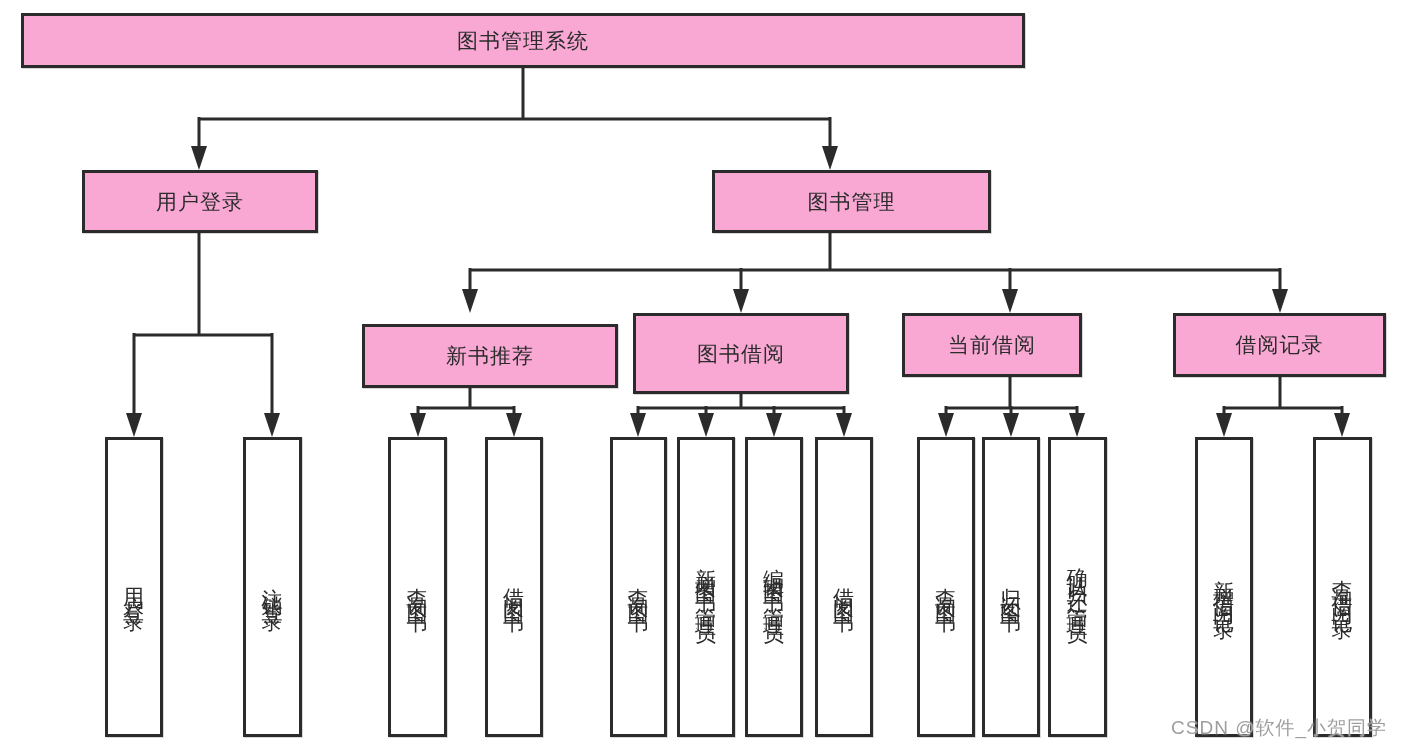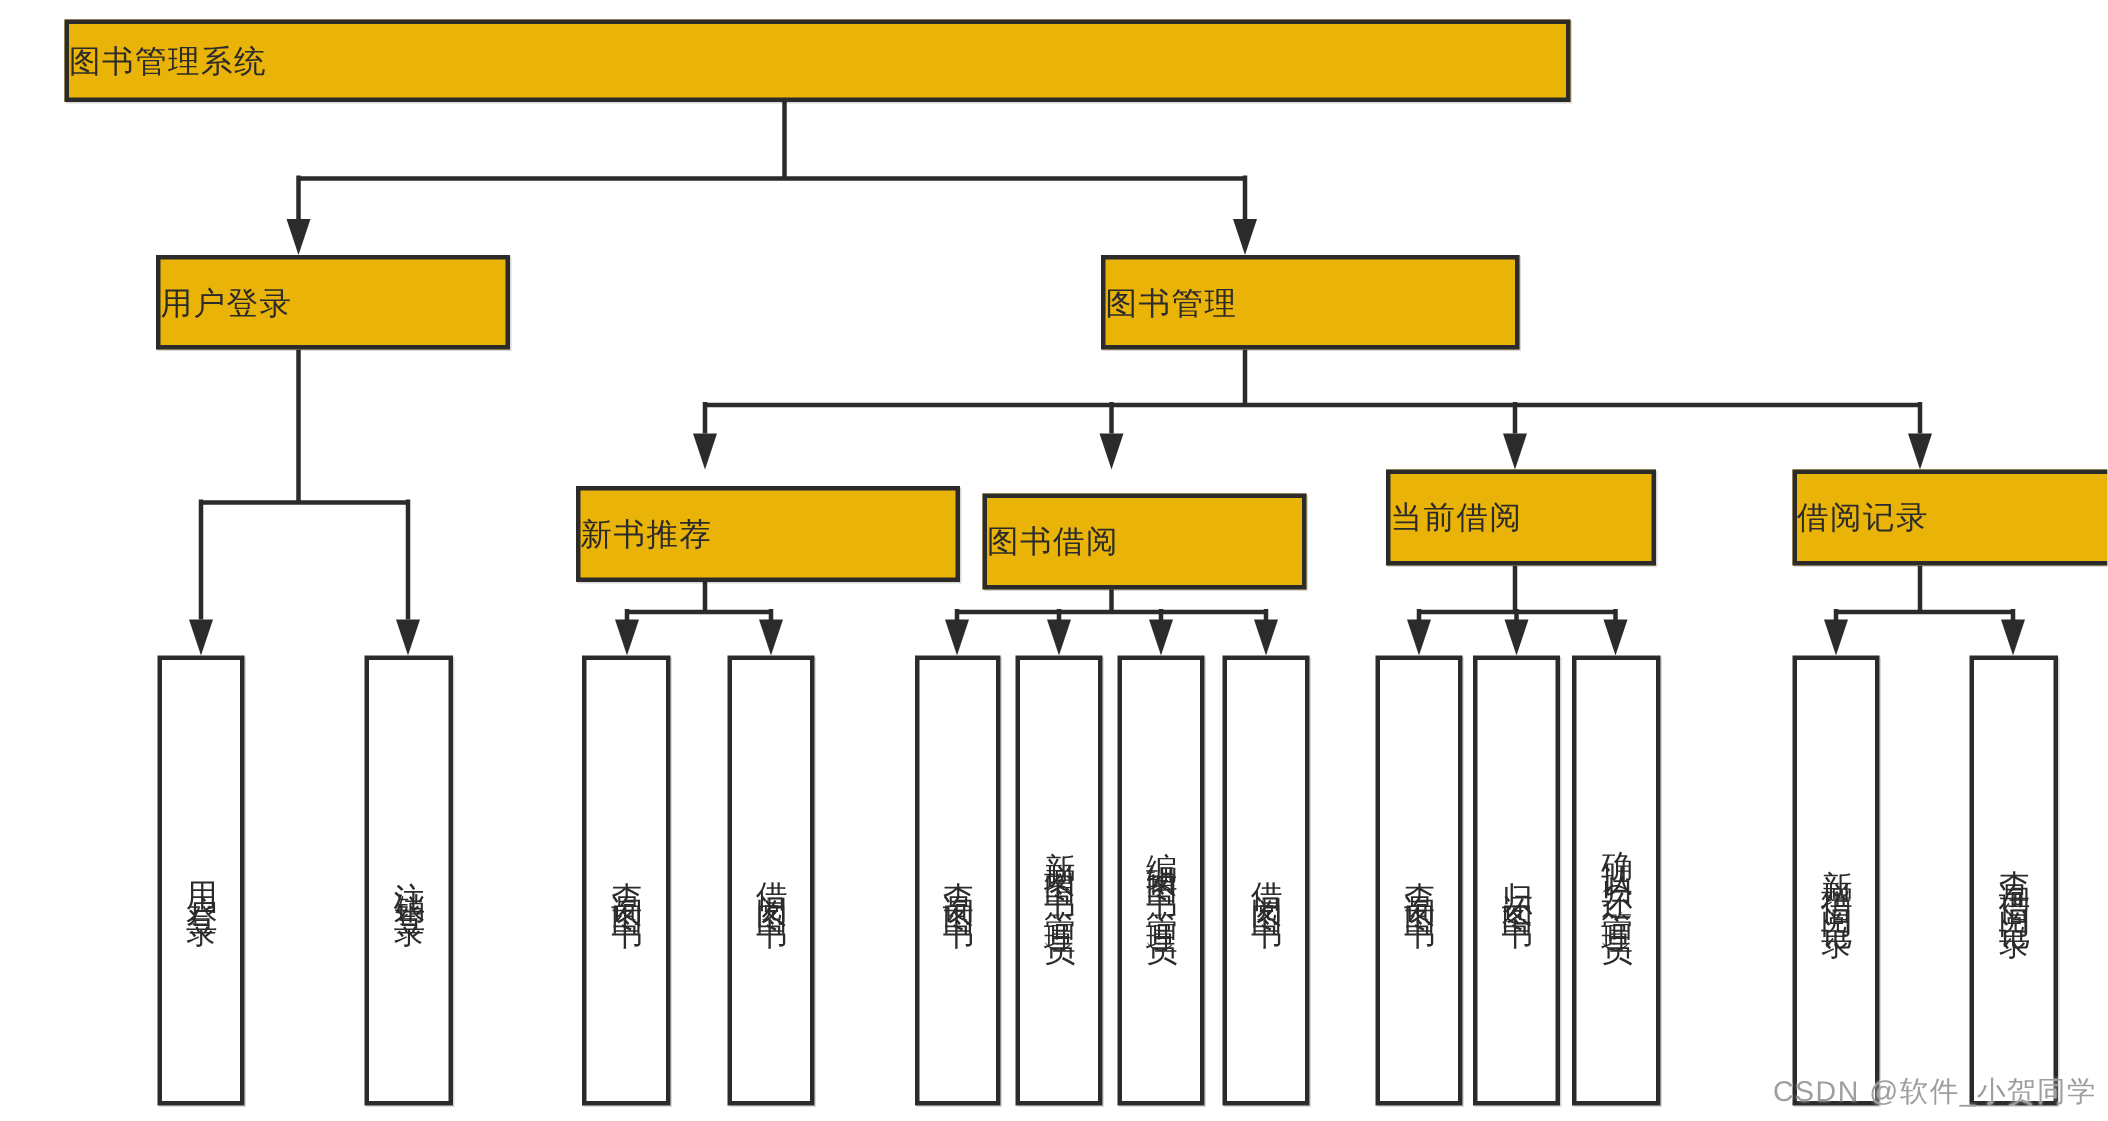--- a/index.html
+++ b/index.html
@@ -16,14 +16,14 @@
   .hbox {
     position: absolute;
     border: 3px solid #2b2b2b;
-    background: #eab308;
+    background: #f9a8d4;
     display: flex;
     align-items: center;
+    justify-content: center;
     font-size: 21px;
     letter-spacing: 1px;
     box-sizing: border-box;
     box-shadow: 1px 1px 0 rgba(0,0,0,0.15);
-    margin-left: 22px;
   }
   .vbox {
     position: absolute;

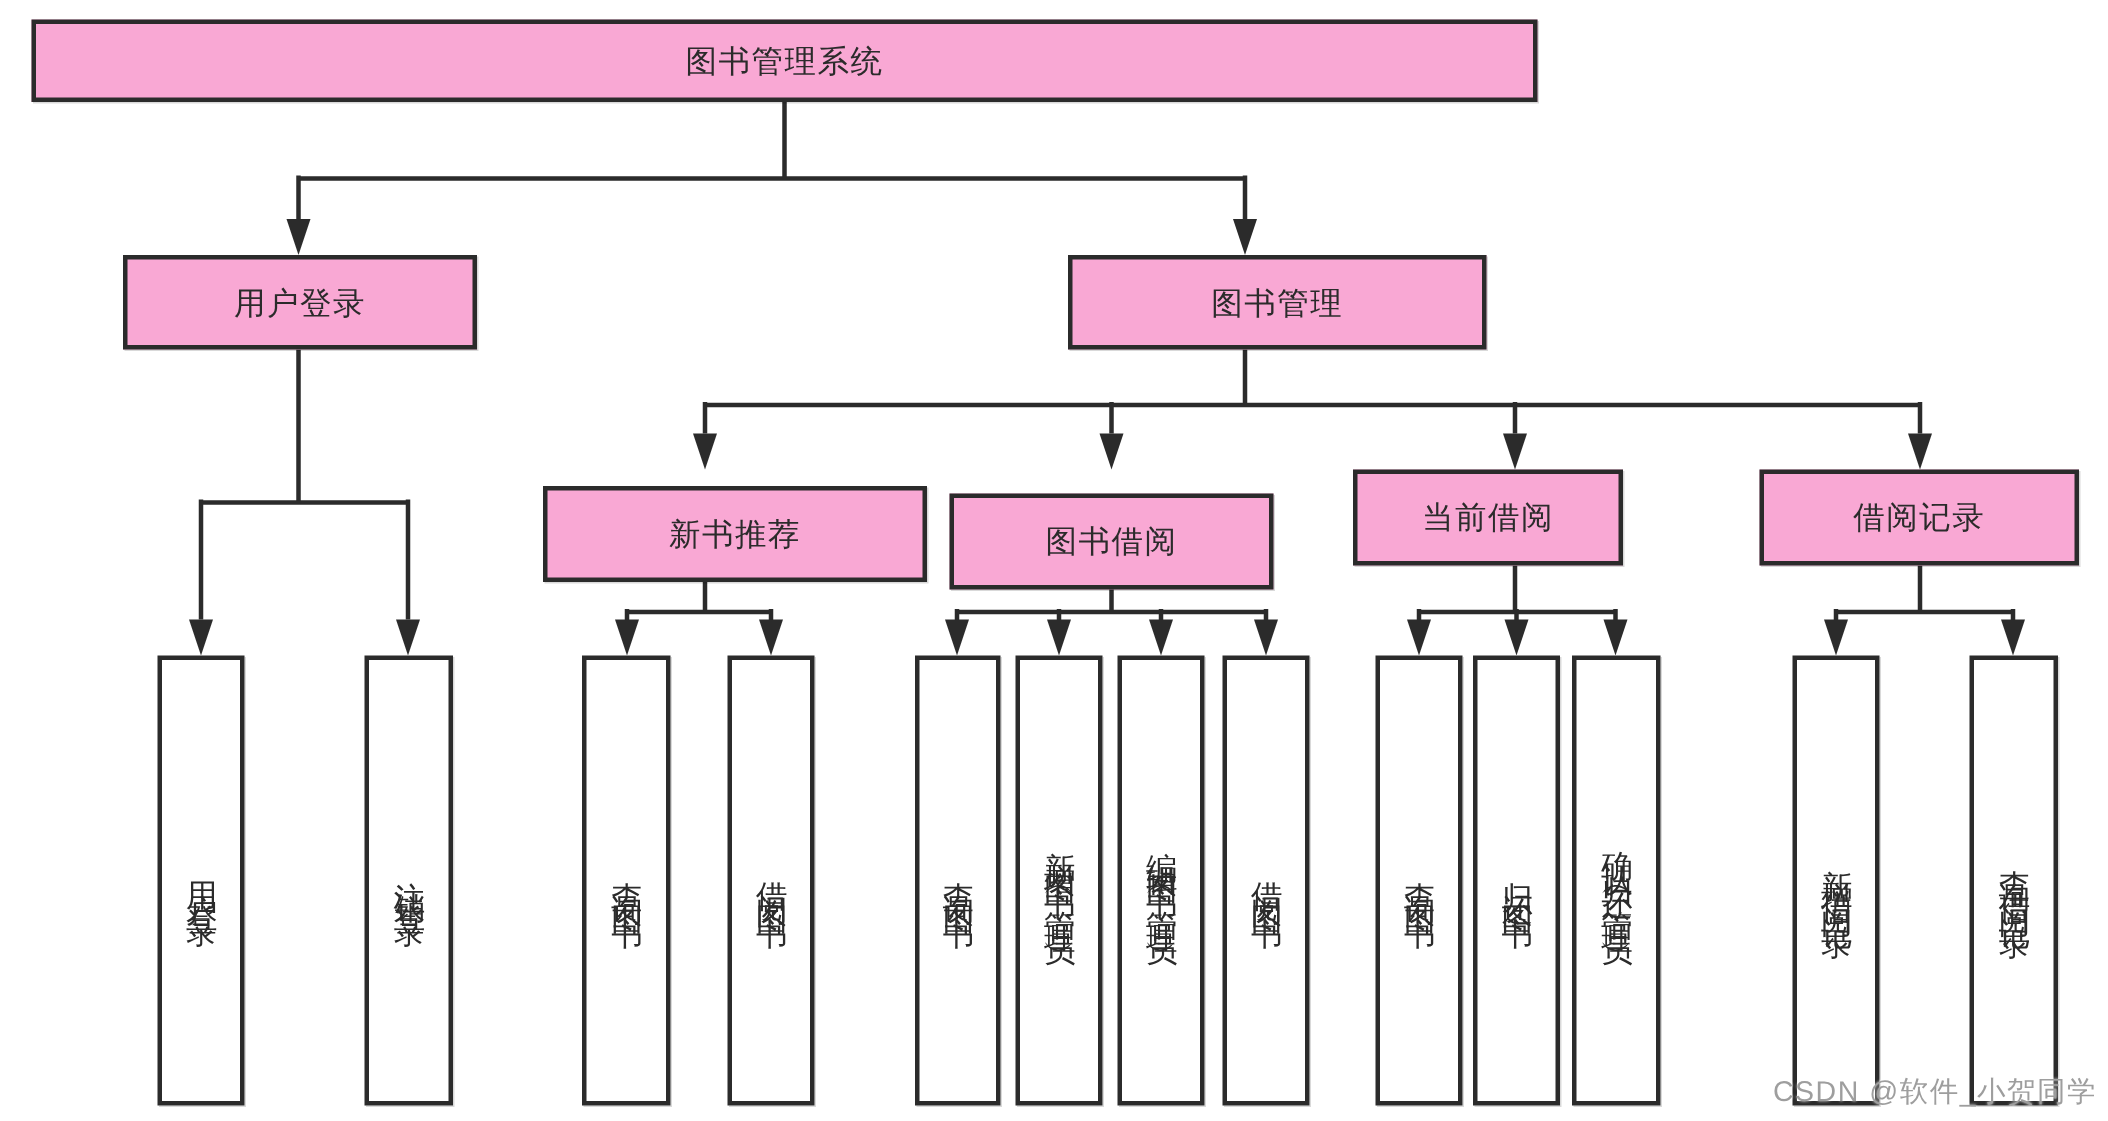--- a/index.html
+++ b/index.html
@@ -114,7 +114,7 @@
   <div class="hbox" style="left:362px; top:324px; width:256px; height:64px;">
     <span>新书推荐</span>
   </div>
-  <div class="hbox" style="left:633px; top:329px; width:216px; height:64px;">
+  <div class="hbox" style="left:633px; top:313px; width:216px; height:81px;">
     <span>图书借阅</span>
   </div>
   <div class="hbox" style="left:902px; top:313px; width:180px; height:64px;">

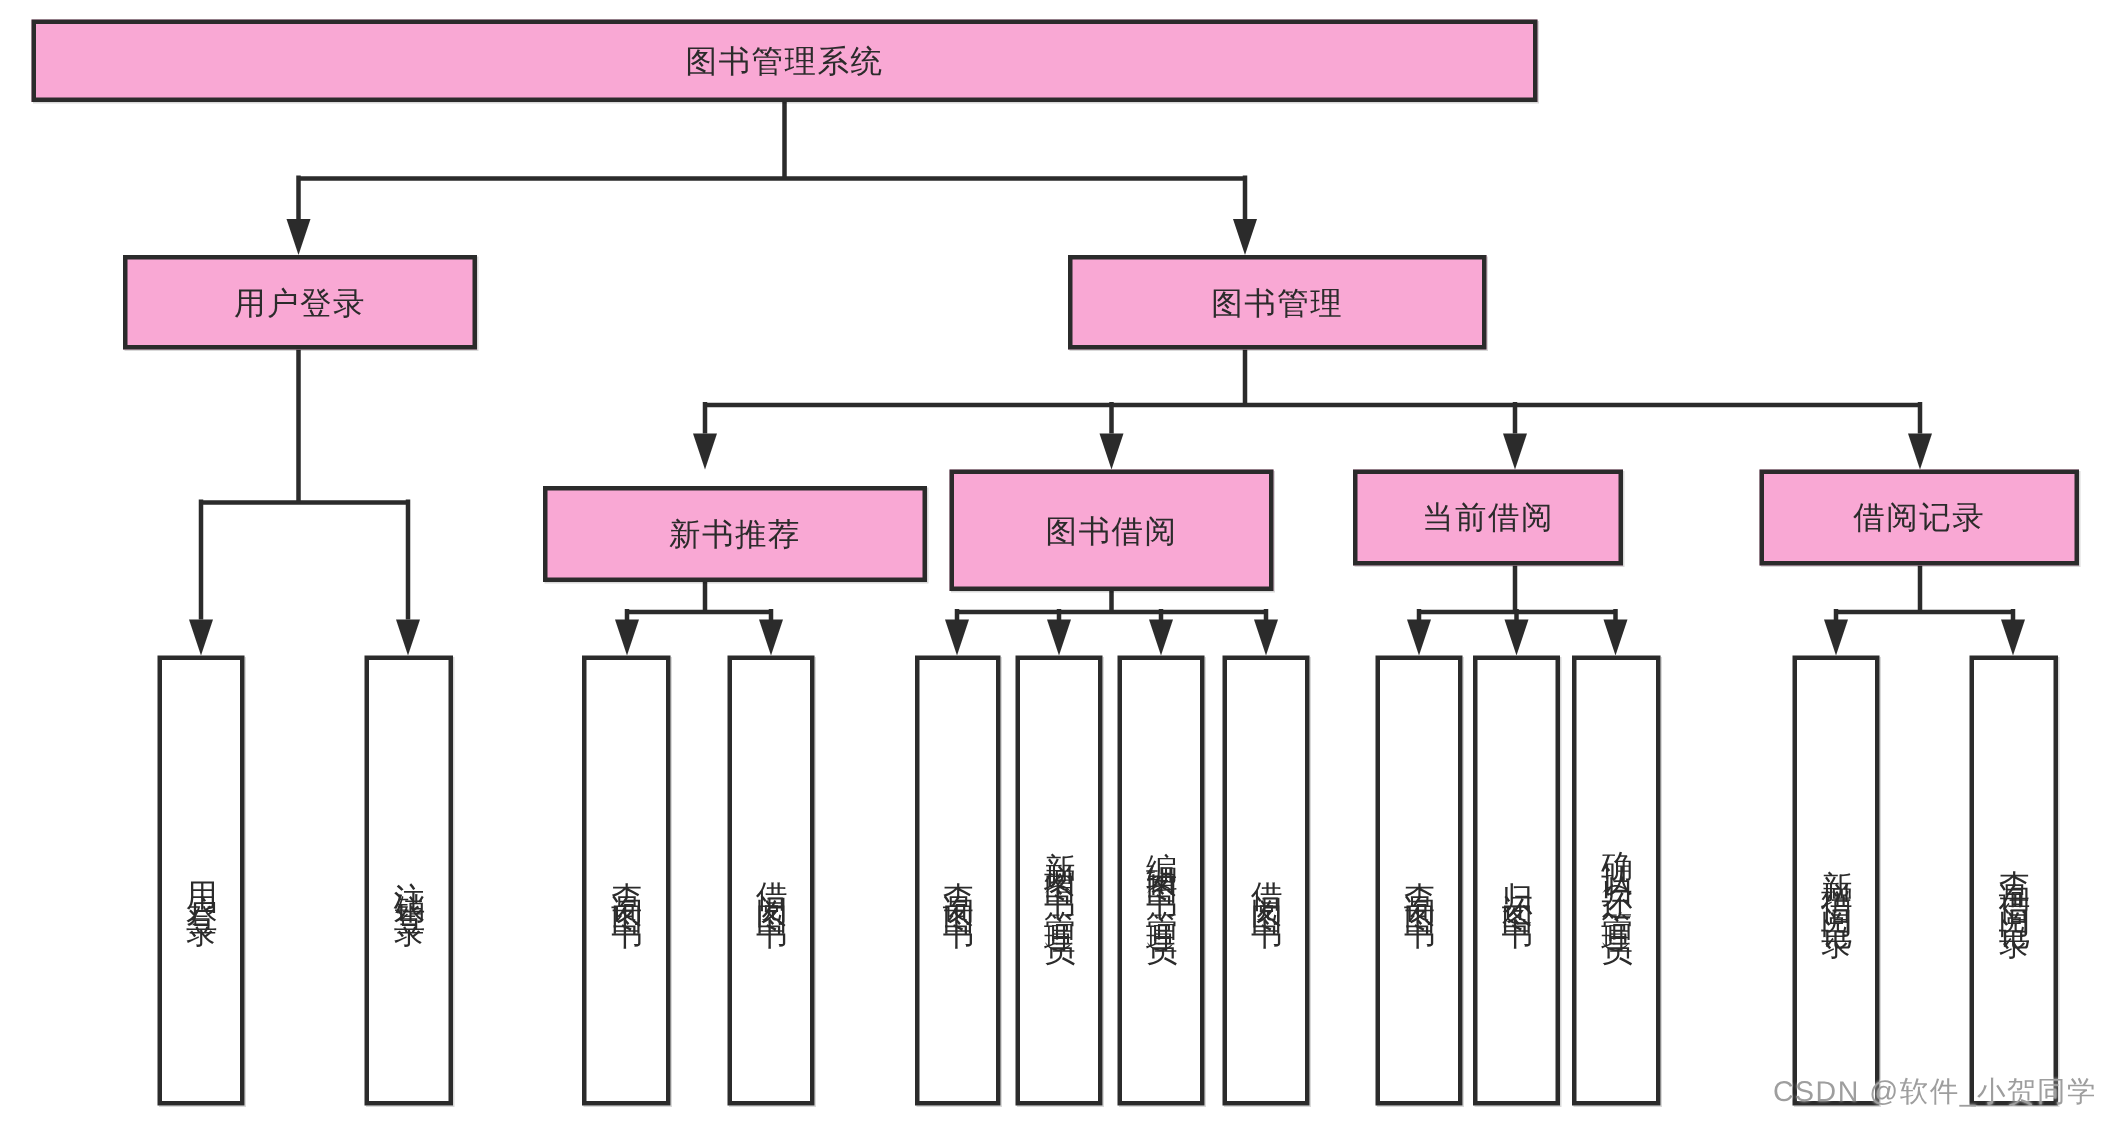--- a/index.html
+++ b/index.html
@@ -47,7 +47,7 @@
   }
   .watermark {
     position: absolute;
-    right: 7px;
+    right: 18px;
     bottom: 6px;
     font-size: 19px;
     color: #9e9e9e;

